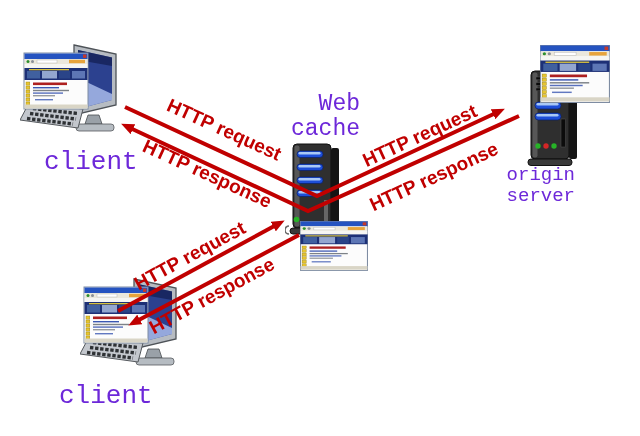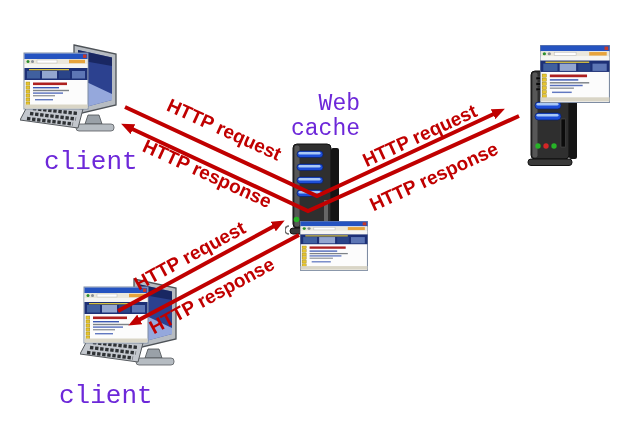--- a/index.html
+++ b/index.html
@@ -209,6 +209,7 @@
     <rect x="0.5" y="50.5" width="63" height="4" fill="#d9d5c6"></rect>
   </svg>
 
+  <div class="node-label lbl-origin" style="left:505px;top:165px;width:70px;">origin server</div>
 
   <svg class="abs z2" style="left:0;top:0;" width="640" height="436" viewBox="0 0 640 436">
     <defs>

